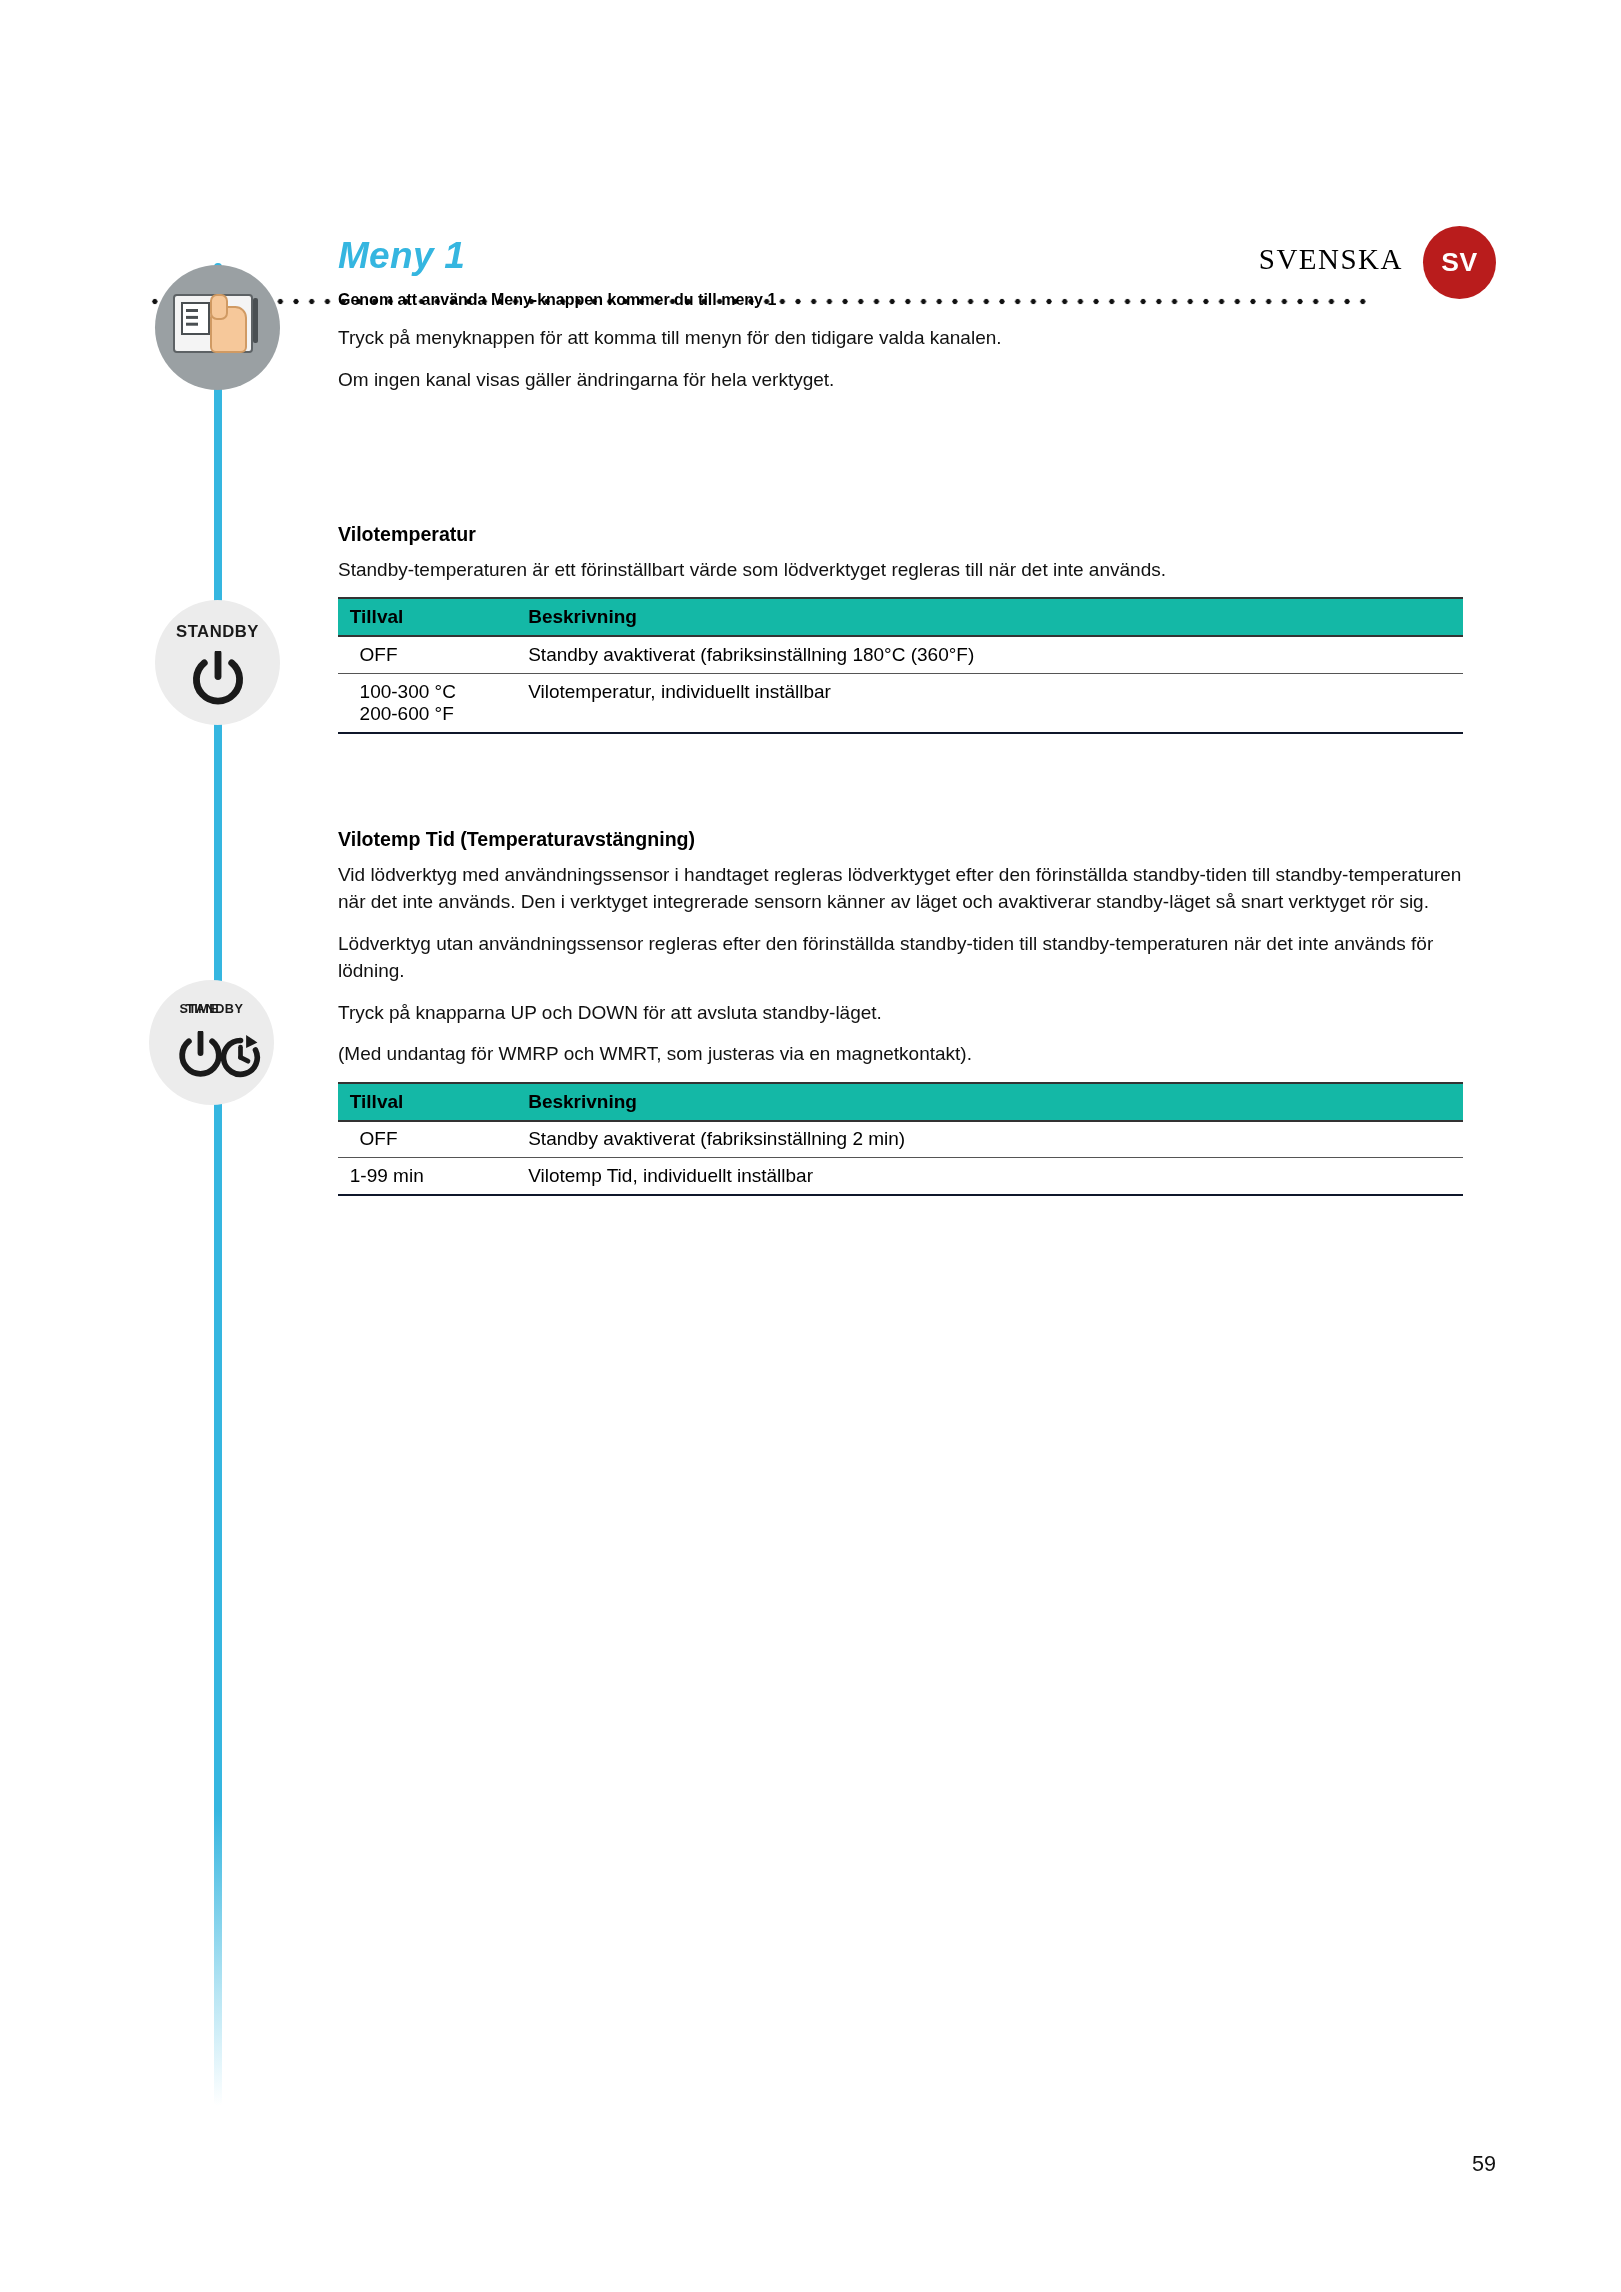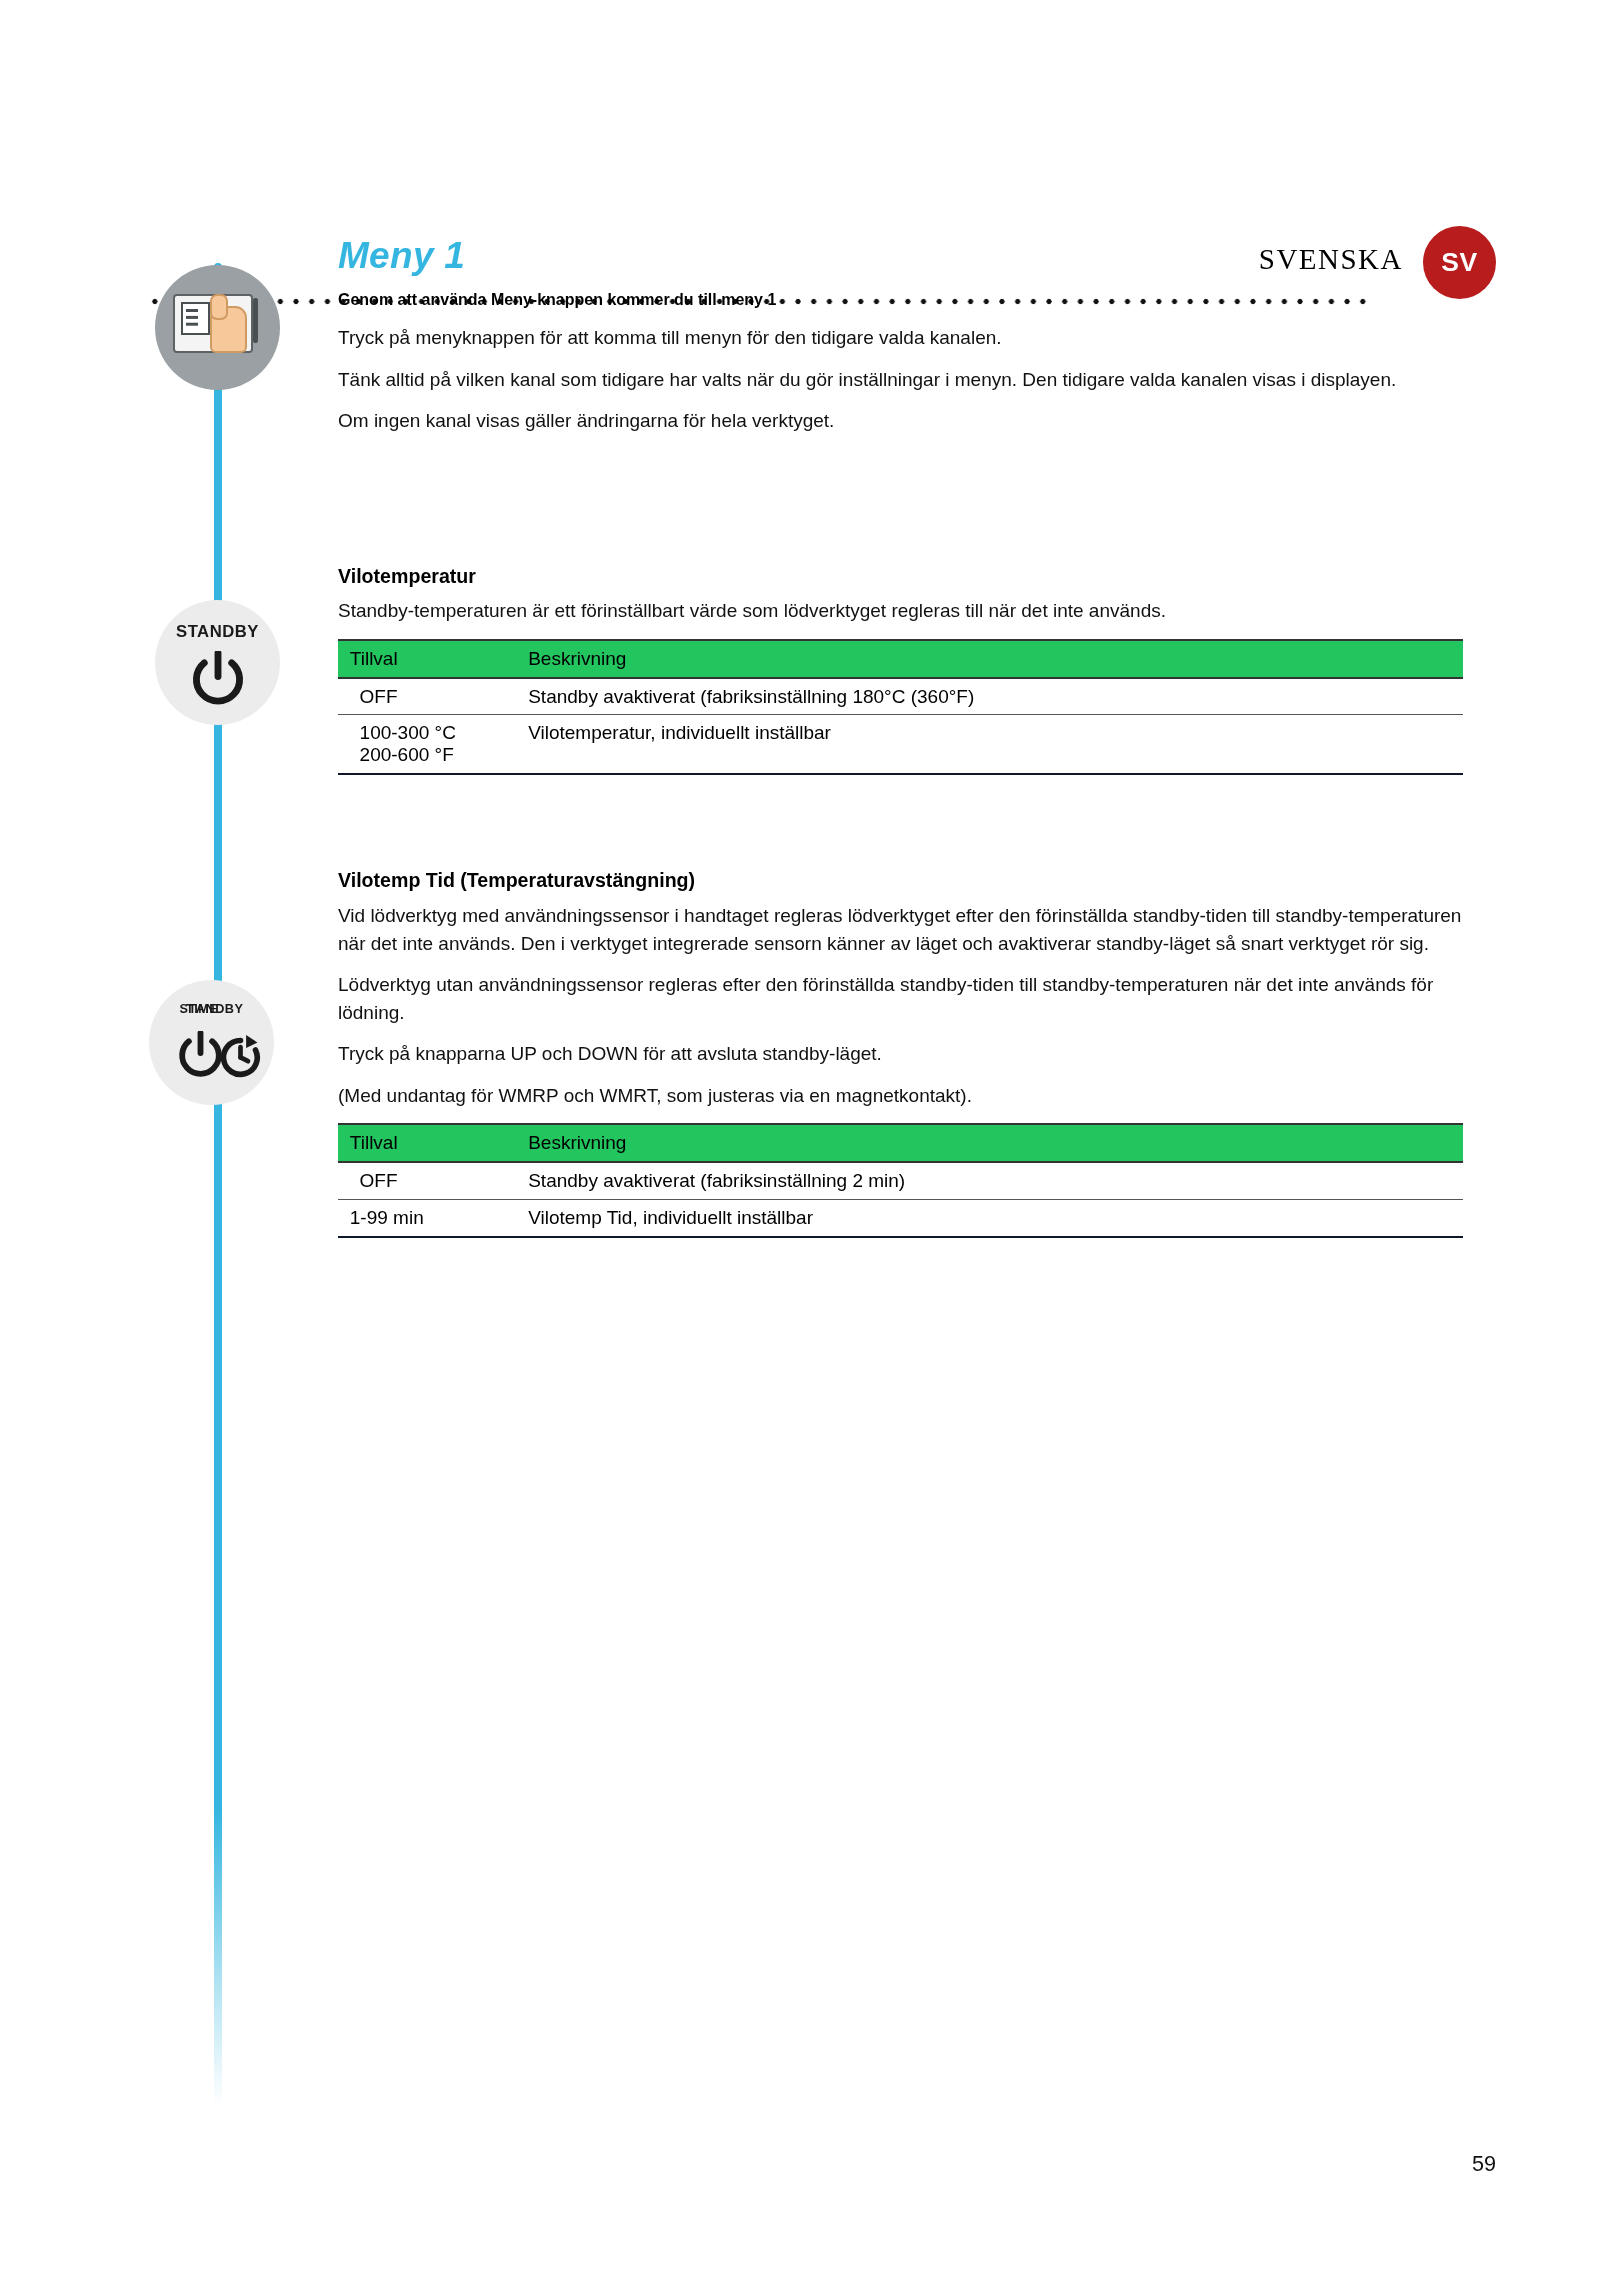--- a/index.html
+++ b/index.html
@@ -327,7 +327,6 @@
   <div class="lead">Genom att använda Meny-knappen kommer du till meny 1</div>
 
   <p class="body">Tryck på menyknappen för att komma till menyn för den tidigare valda kanalen.</p>
-  <p class="body">Tänk alltid på vilken kanal som tidigare har valts när du gör inställningar i menyn. Den tidigare valda kanalen visas i displayen.</p>
   <p class="body">Om ingen kanal visas gäller ändringarna för hela verktyget.</p>
 
   <div class="gap-xl"></div>

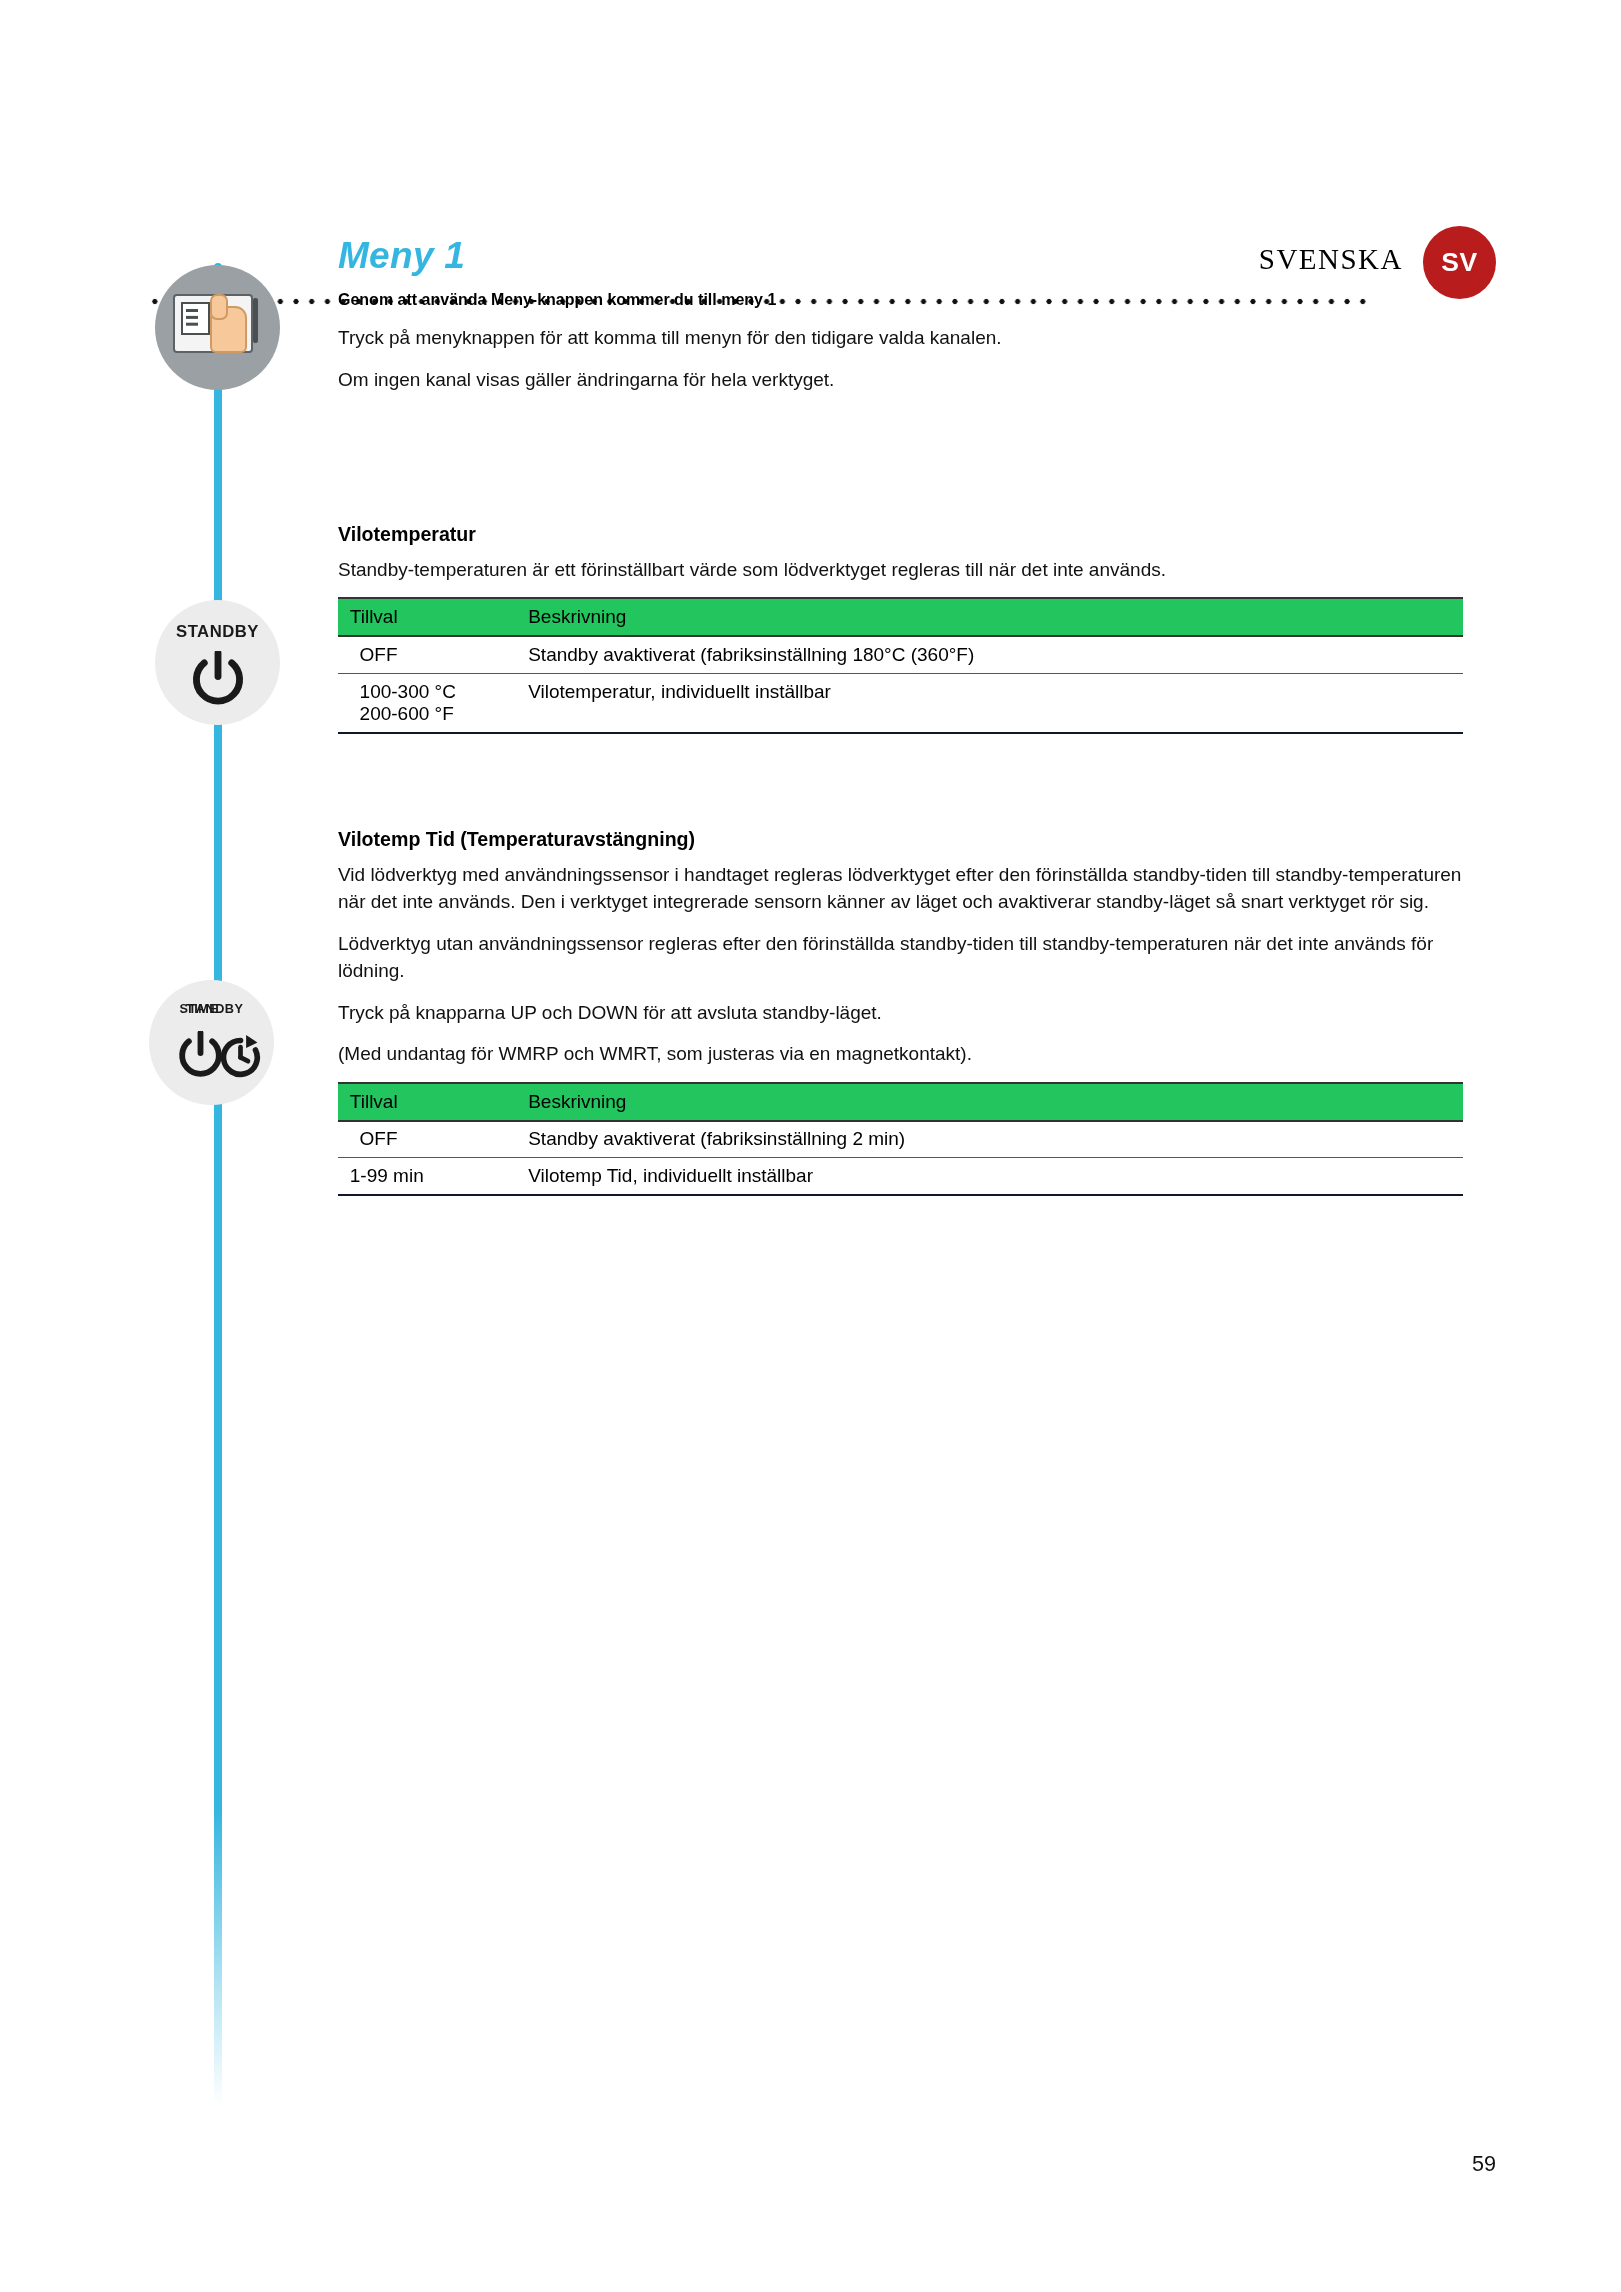--- a/index.html
+++ b/index.html
@@ -240,9 +240,9 @@
     font-size: 19px;
   }
   table.opt thead th {
-    background: #22c55e;
+    background: #14b8a6;
     text-align: left;
-    font-weight: normal;
+    font-weight: bold;
     padding: 6.9px 9.8px 6.9px 11.8px;
     border-bottom: 2px solid #333;
     border-top: 2px solid #333;

